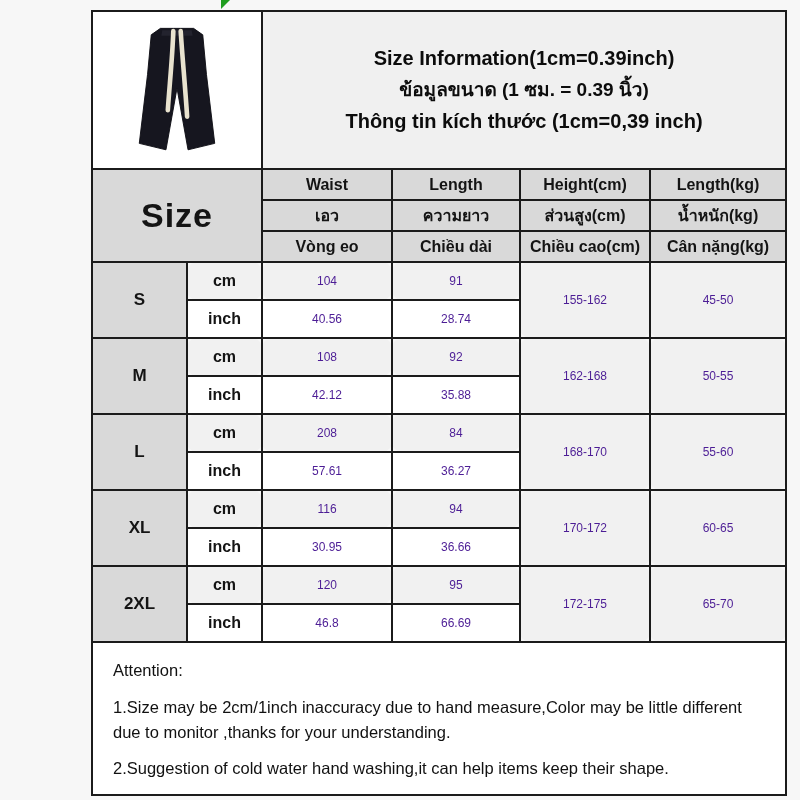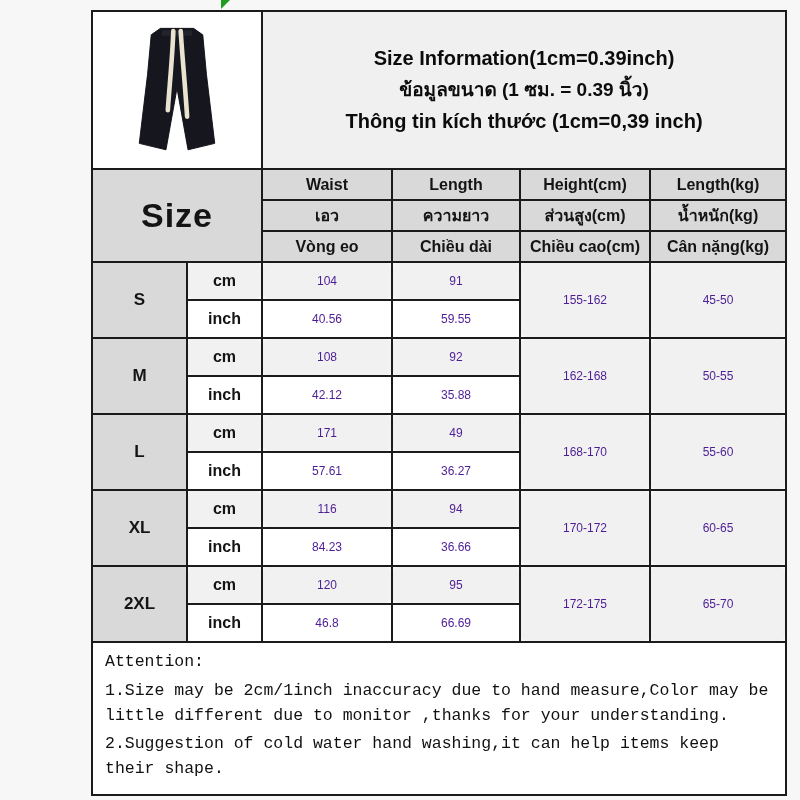--- a/index.html
+++ b/index.html
@@ -124,7 +124,7 @@
     <tr class="r-data">
       <td class="unit white-cell">inch</td>
       <td class="num white-cell">40.56</td>
-      <td class="num white-cell">59.55</td>
+      <td class="num white-cell">28.74</td>
     </tr>
 
     <tr class="r-data">

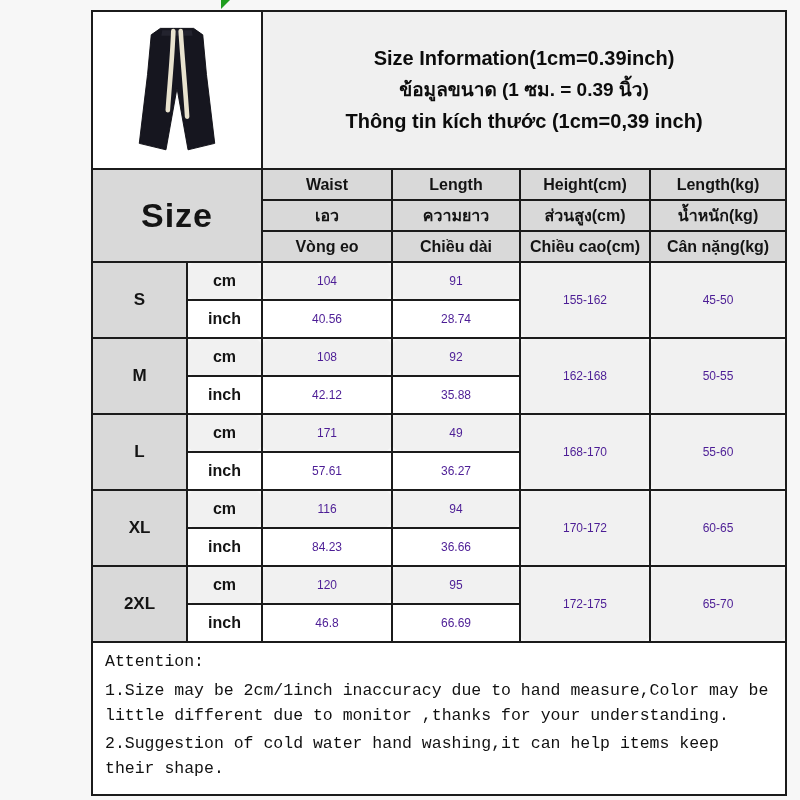--- a/index.html
+++ b/index.html
@@ -144,7 +144,7 @@
     <tr class="r-data">
       <td rowspan="2" class="size-letter">L</td>
       <td class="unit band">cm</td>
-      <td class="num band">171</td>
+      <td class="num band">208</td>
       <td class="num band">49</td>
       <td rowspan="2" class="num band">168-170</td>
       <td rowspan="2" class="num band">55-60</td>

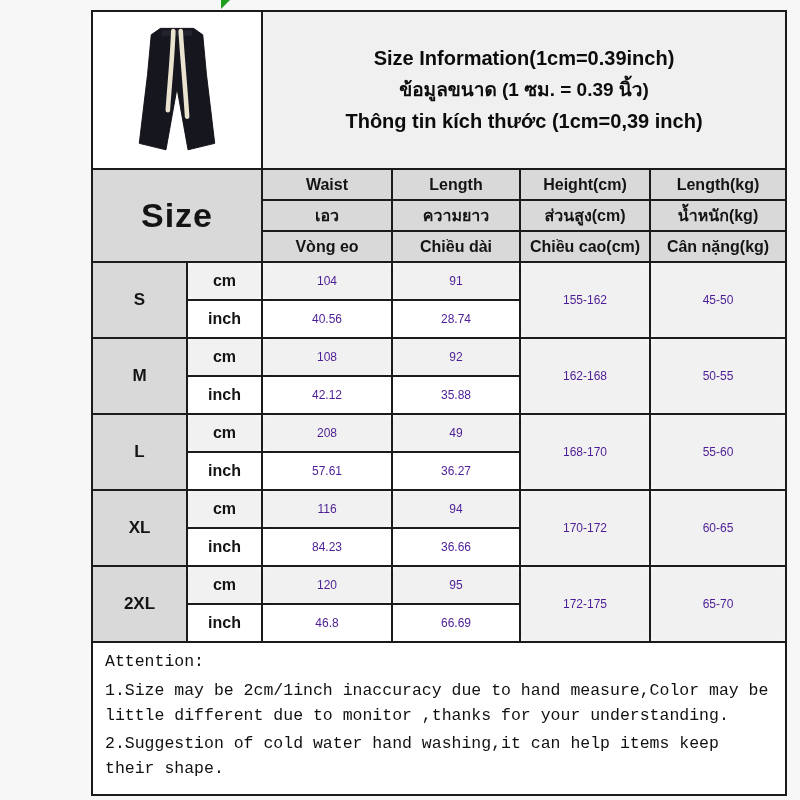--- a/index.html
+++ b/index.html
@@ -145,7 +145,7 @@
       <td rowspan="2" class="size-letter">L</td>
       <td class="unit band">cm</td>
       <td class="num band">208</td>
-      <td class="num band">49</td>
+      <td class="num band">84</td>
       <td rowspan="2" class="num band">168-170</td>
       <td rowspan="2" class="num band">55-60</td>
     </tr>

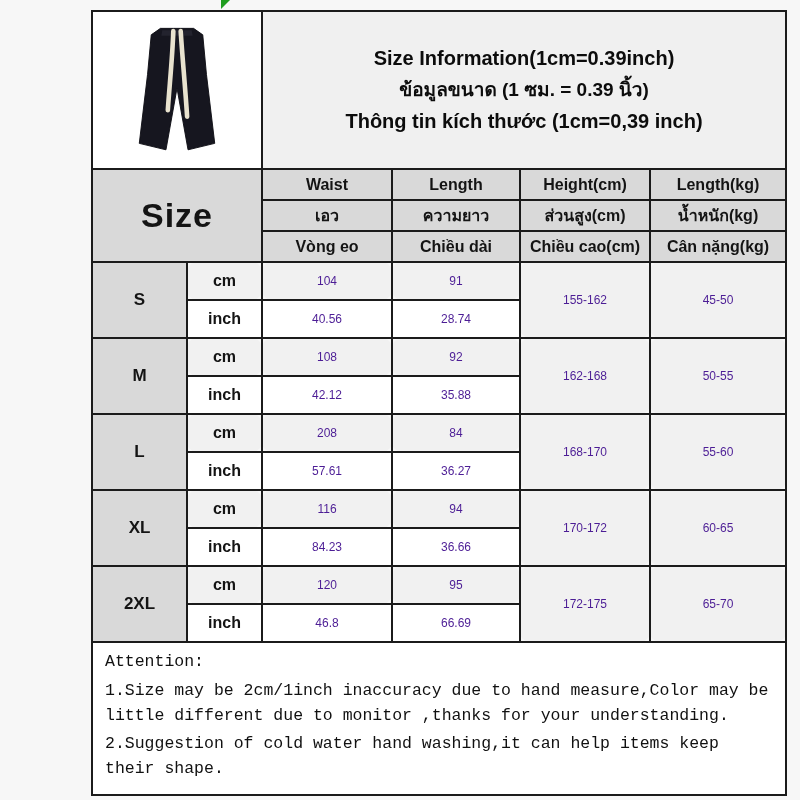--- a/index.html
+++ b/index.html
@@ -165,7 +165,7 @@
     </tr>
     <tr class="r-data">
       <td class="unit white-cell">inch</td>
-      <td class="num white-cell">84.23</td>
+      <td class="num white-cell">30.95</td>
       <td class="num white-cell">36.66</td>
     </tr>
 

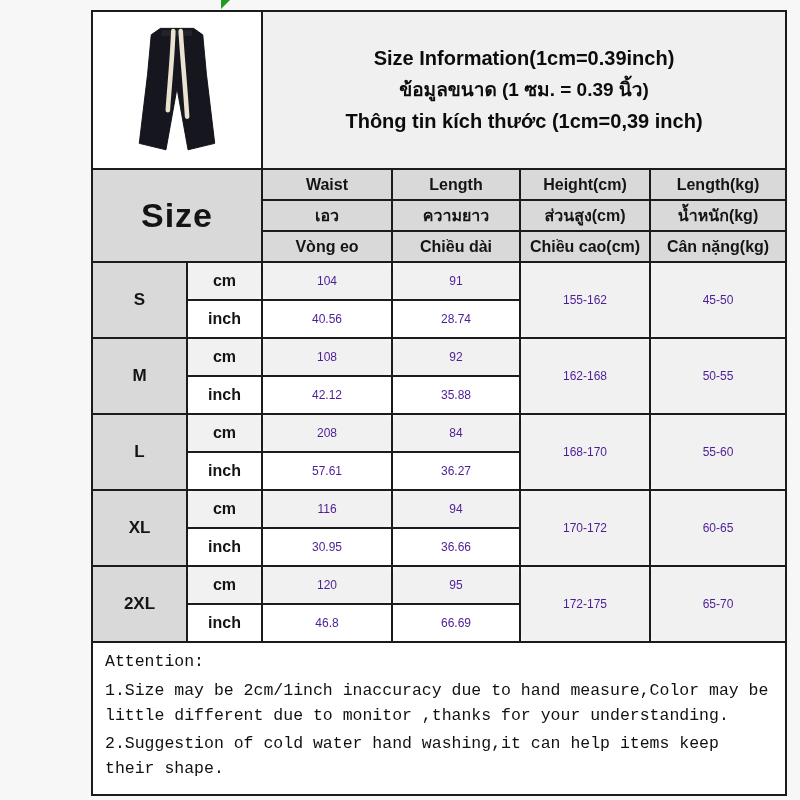--- a/index.html
+++ b/index.html
@@ -48,7 +48,7 @@
     background:#ffffff;text-align:left;vertical-align:top;
     padding:3px 8px 0 8px;font-size:16.5px;line-height:1.5;color:#111;
   }
-  .cell-attention p{margin:4px;font-family:Liberation Mono, monospace;}
+  .cell-attention p{margin:12px;}
   
   .corner-marker{
     position:absolute;left:169px;top:-10px;

